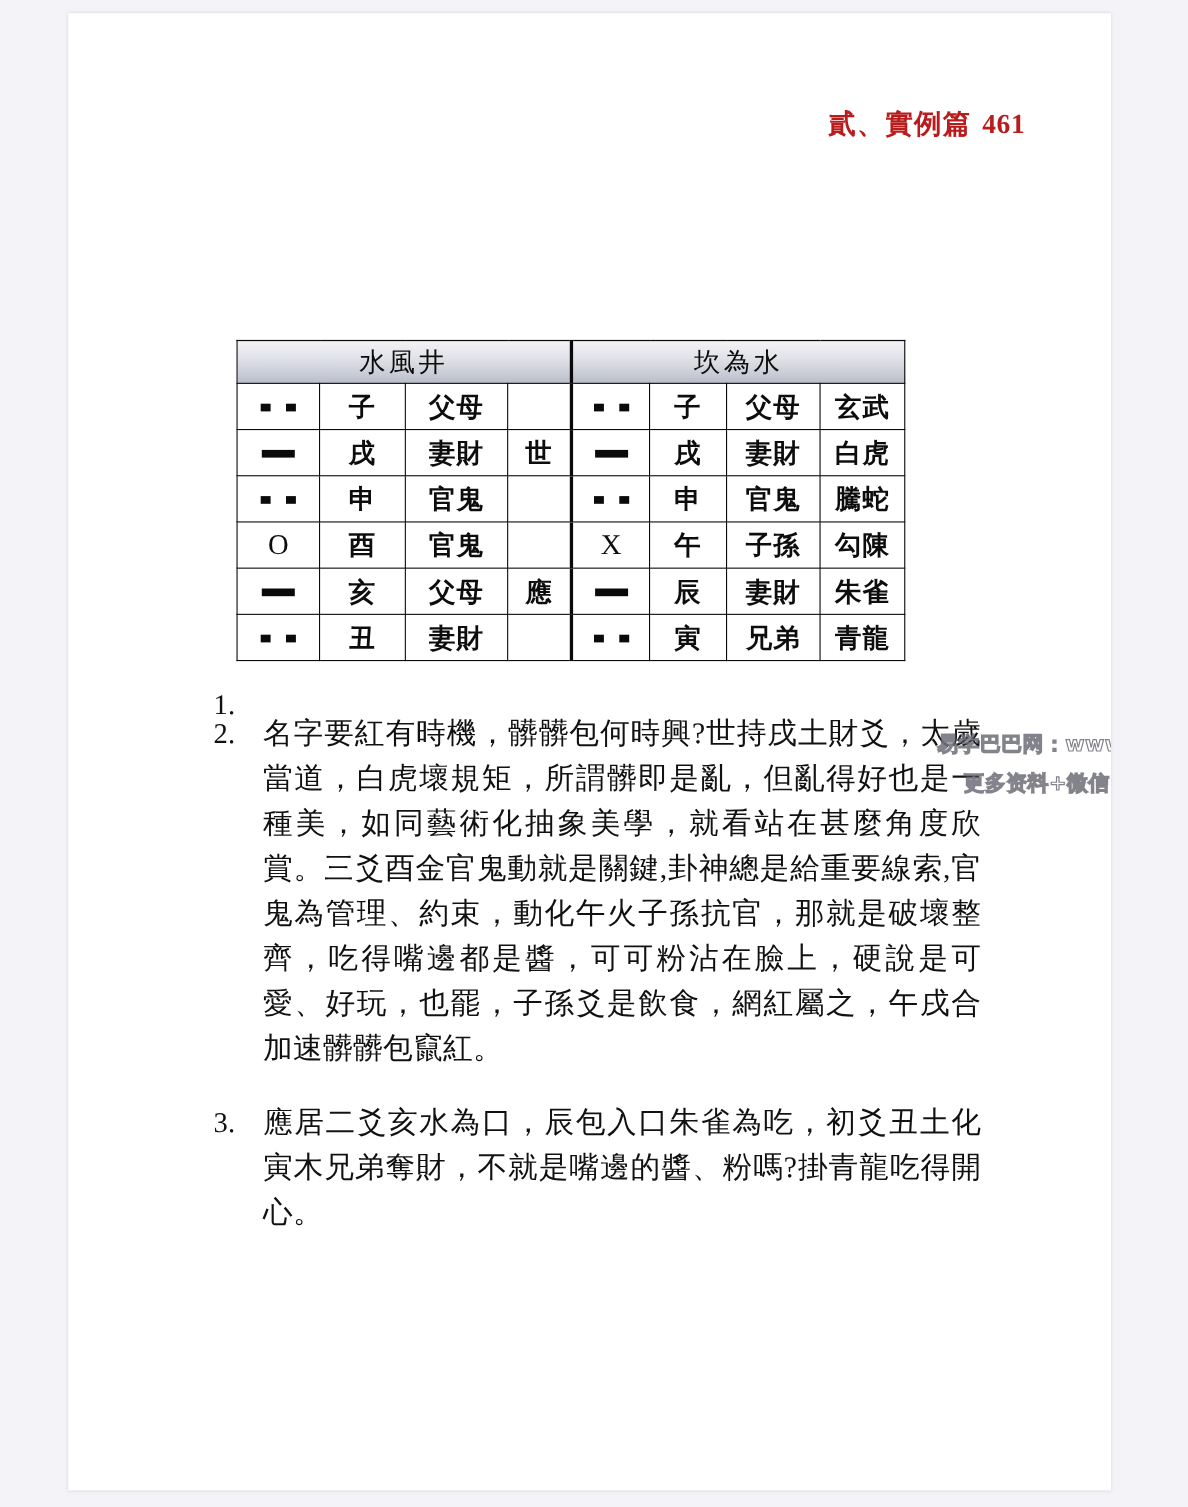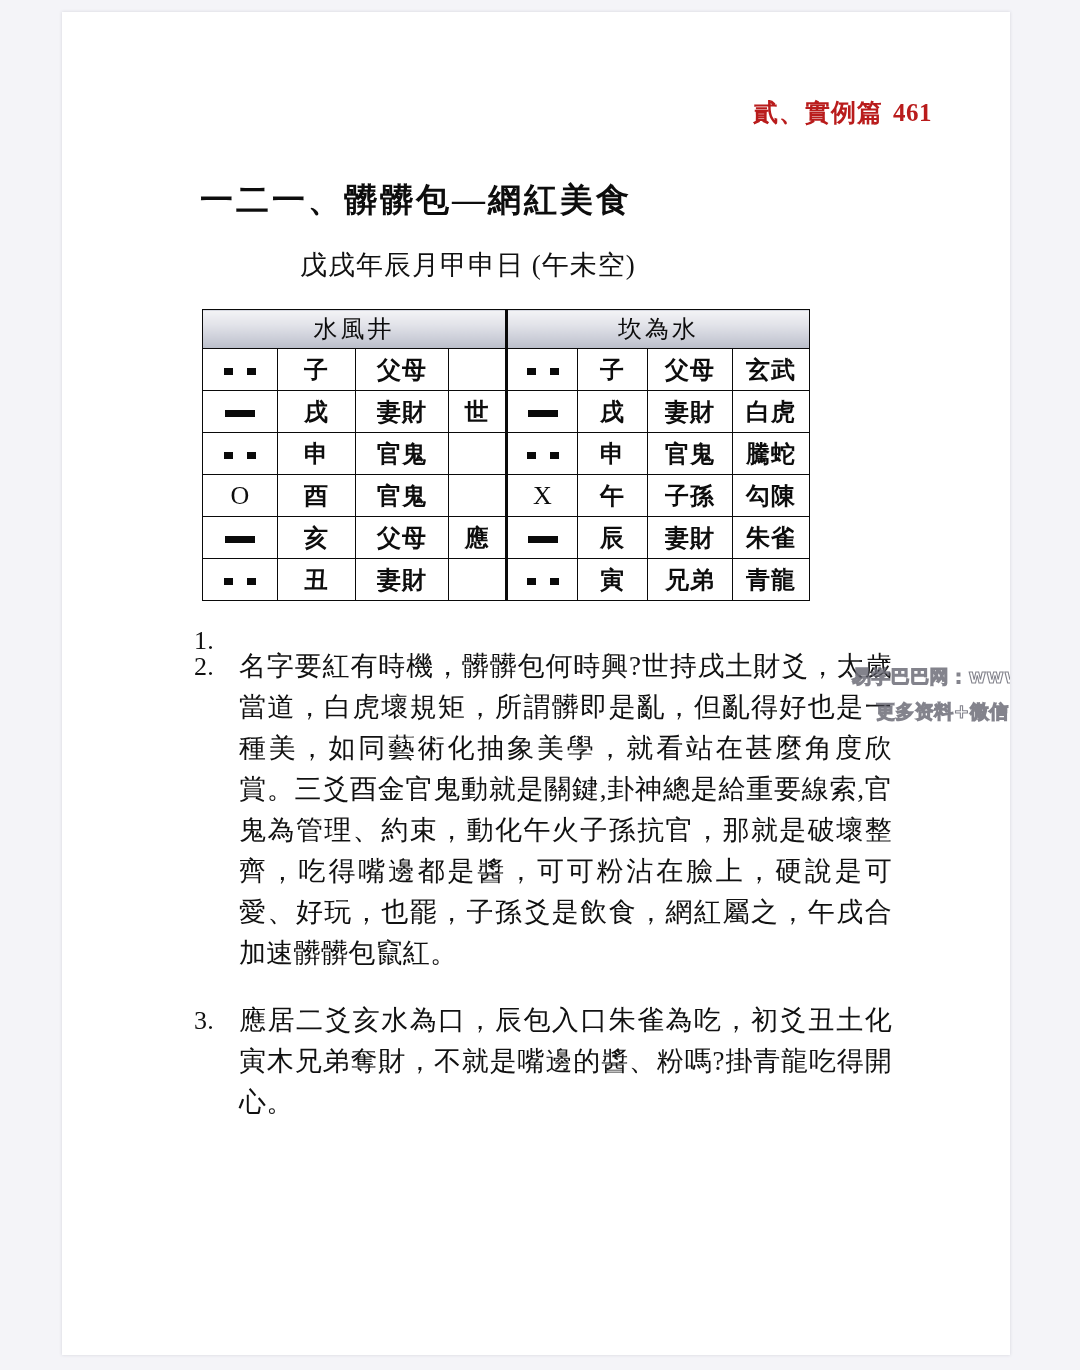--- a/index.html
+++ b/index.html
@@ -196,7 +196,6 @@
     <span>貳、實例篇</span><span class="rh-num">461</span>
   </div>
 
-  <div id="doc-title">一二一、髒髒包—網紅美食</div>
   <div id="doc-subtitle">戊戌年辰月甲申日 (午未空)</div>
 
   <div id="hexagram-wrap">

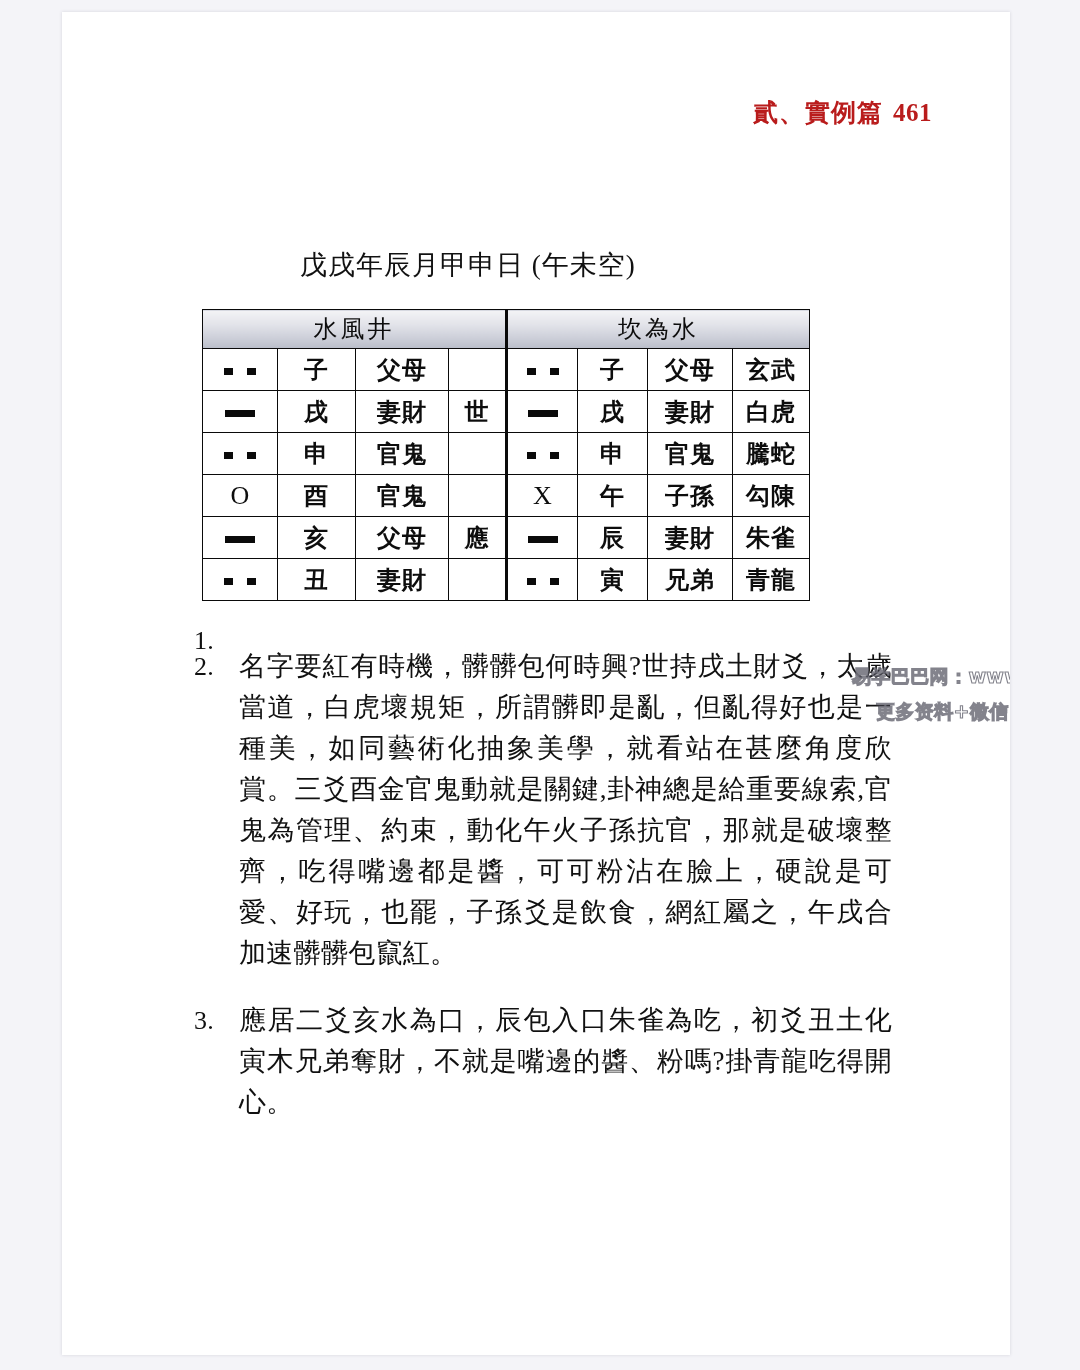--- a/index.html
+++ b/index.html
@@ -196,7 +196,6 @@
     <span>貳、實例篇</span><span class="rh-num">461</span>
   </div>
 
-  <div id="doc-subtitle">戊戌年辰月甲申日 (午未空)</div>
 
   <div id="hexagram-wrap">
     <table class="hex">

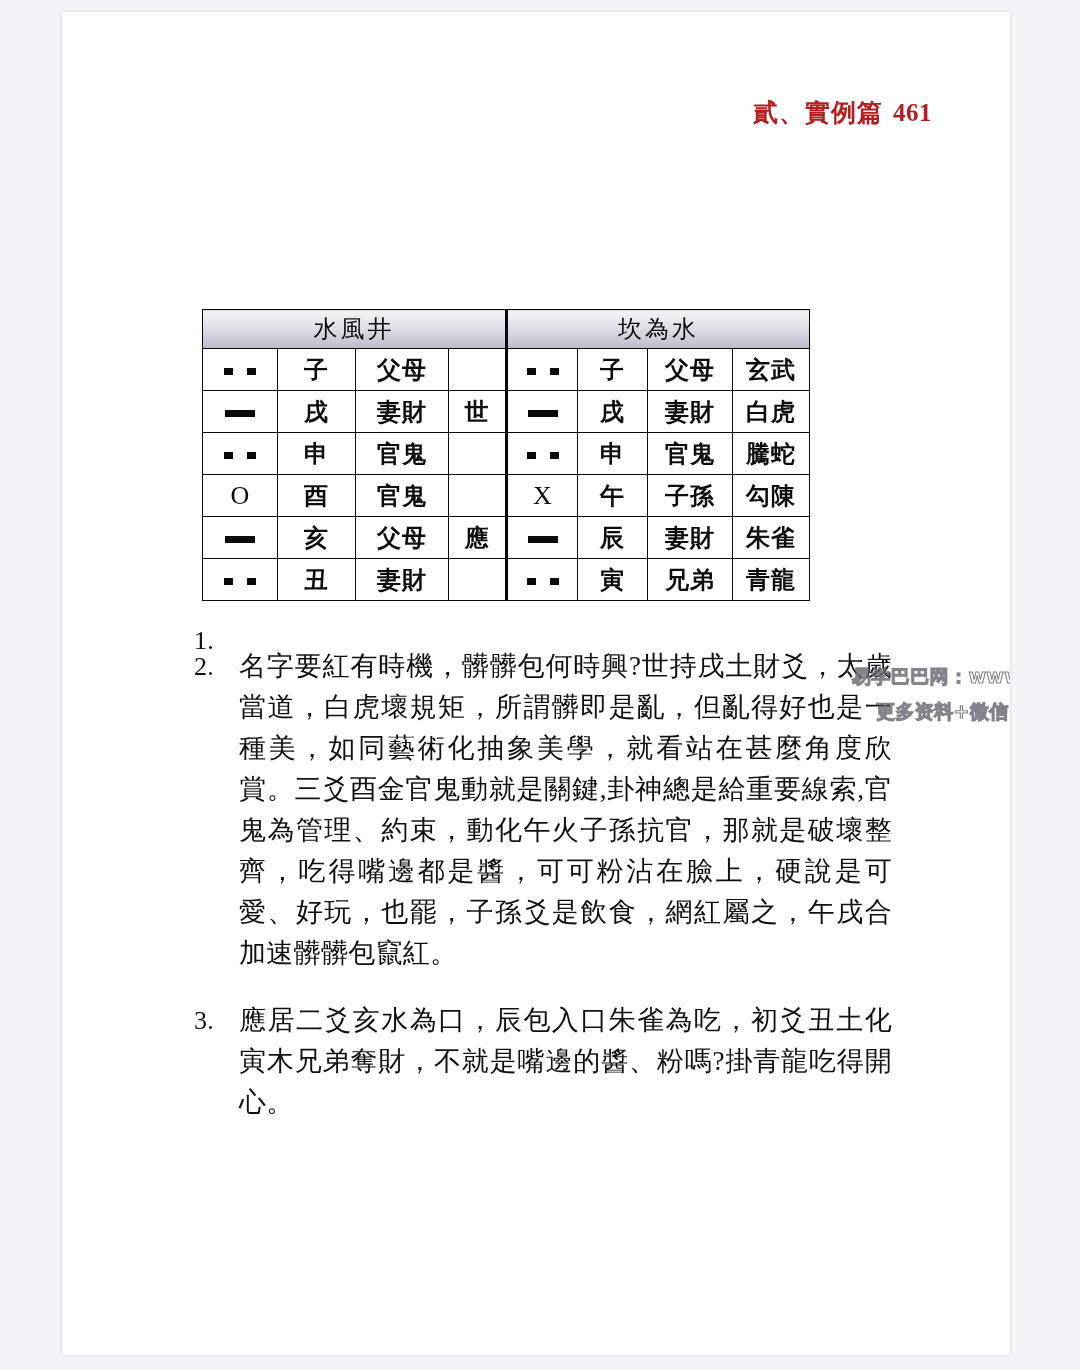--- a/index.html
+++ b/index.html
@@ -67,7 +67,7 @@
   
   #hexagram-wrap {
     position: absolute;
-    left: 140px;
+    left: 153px;
     top: 297px;
     width: 607px;
   }

